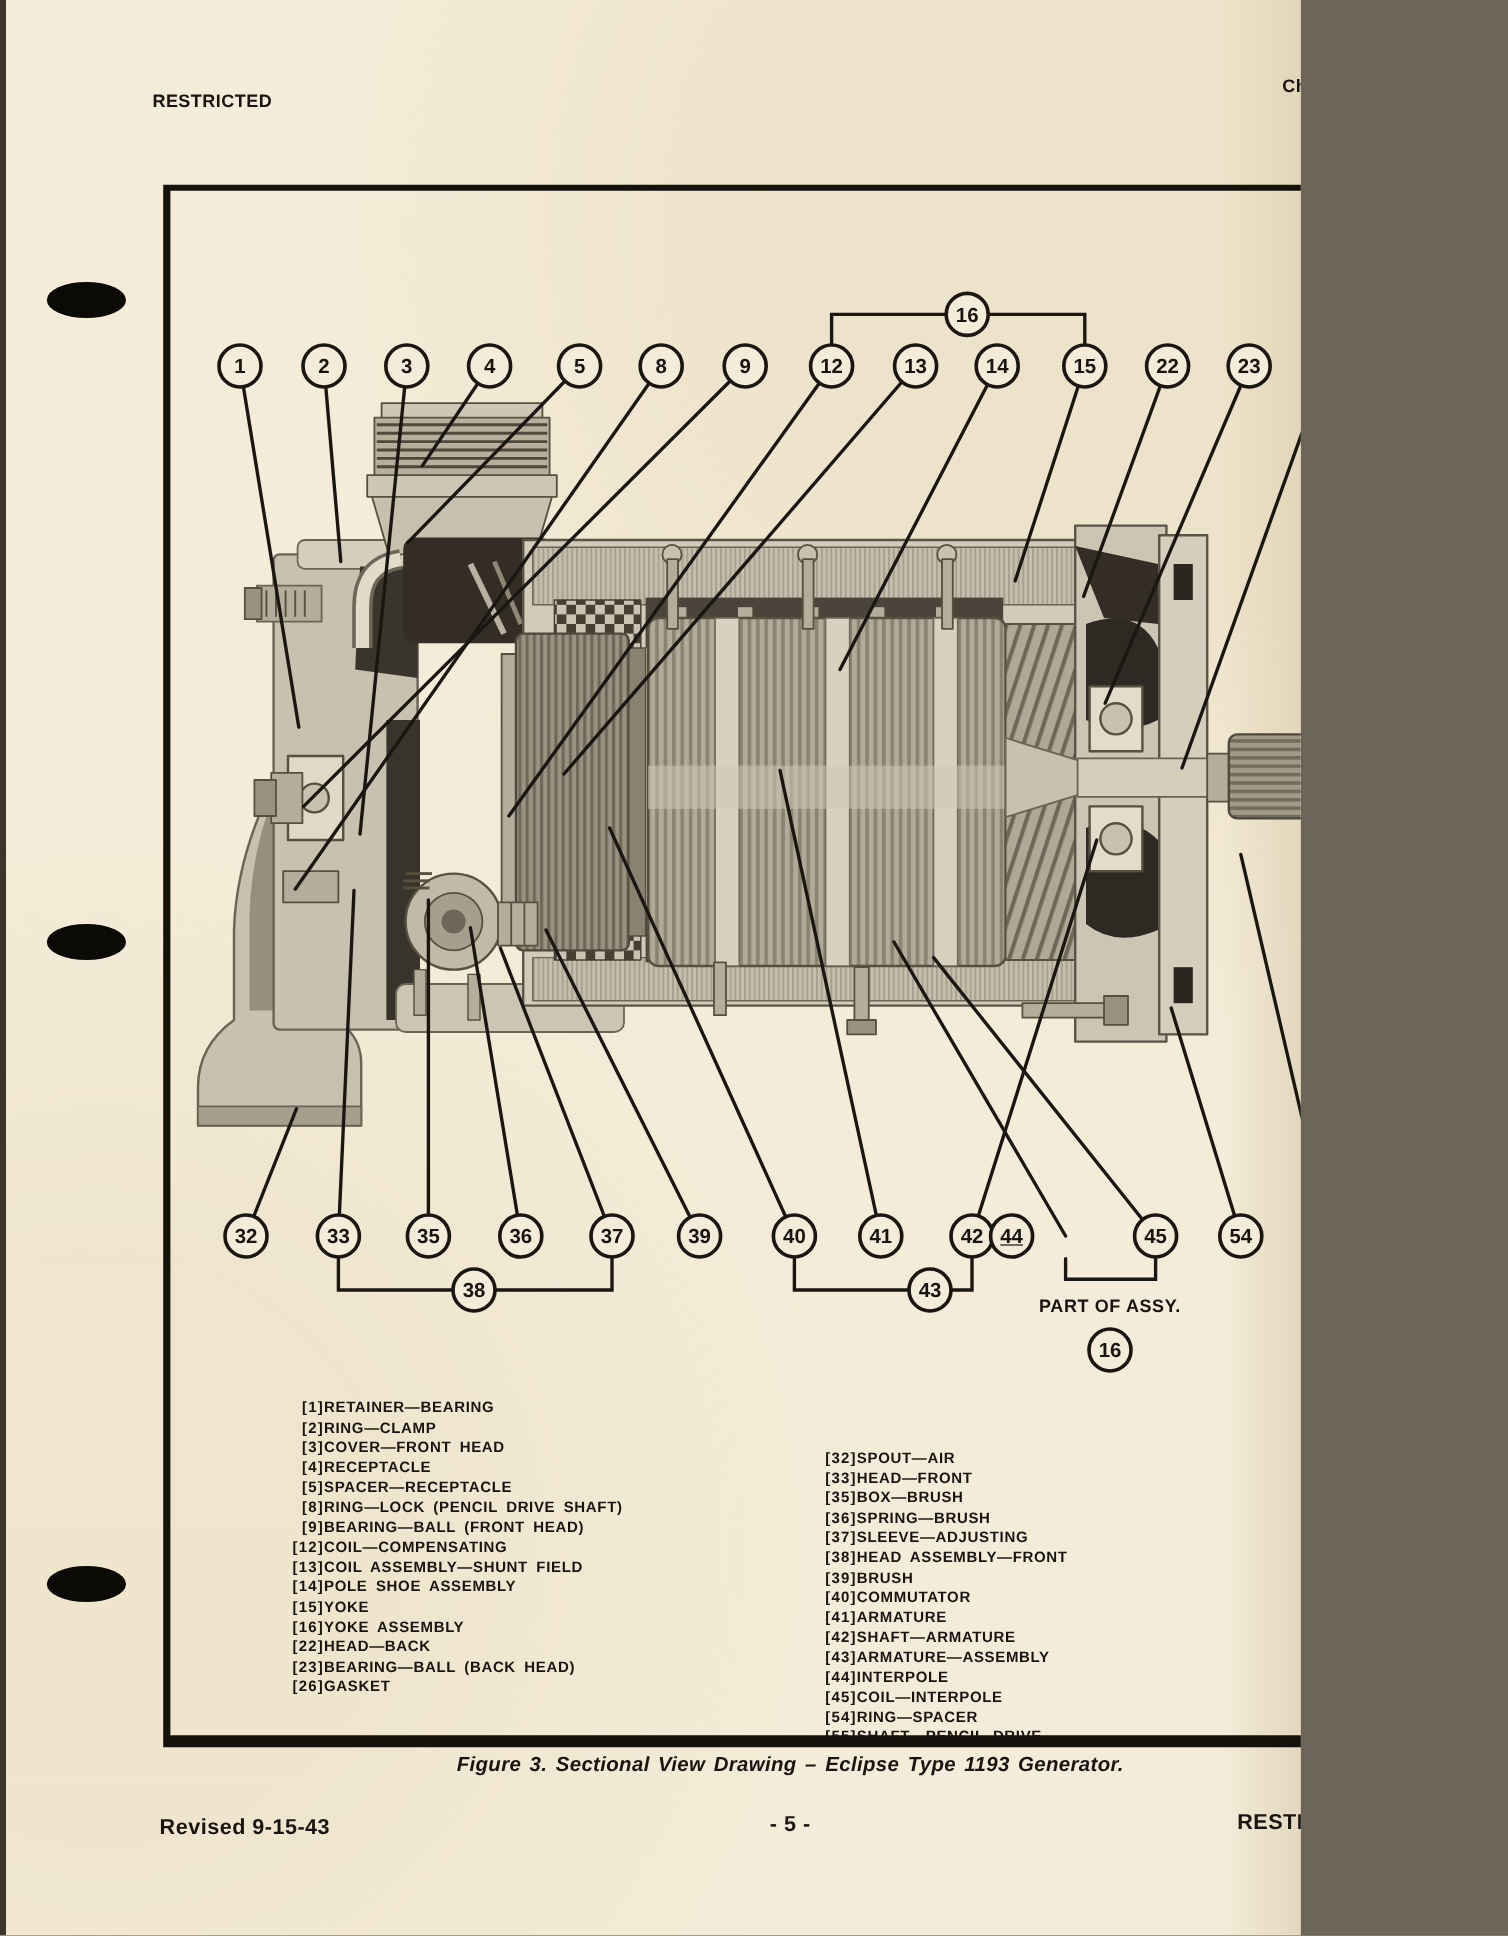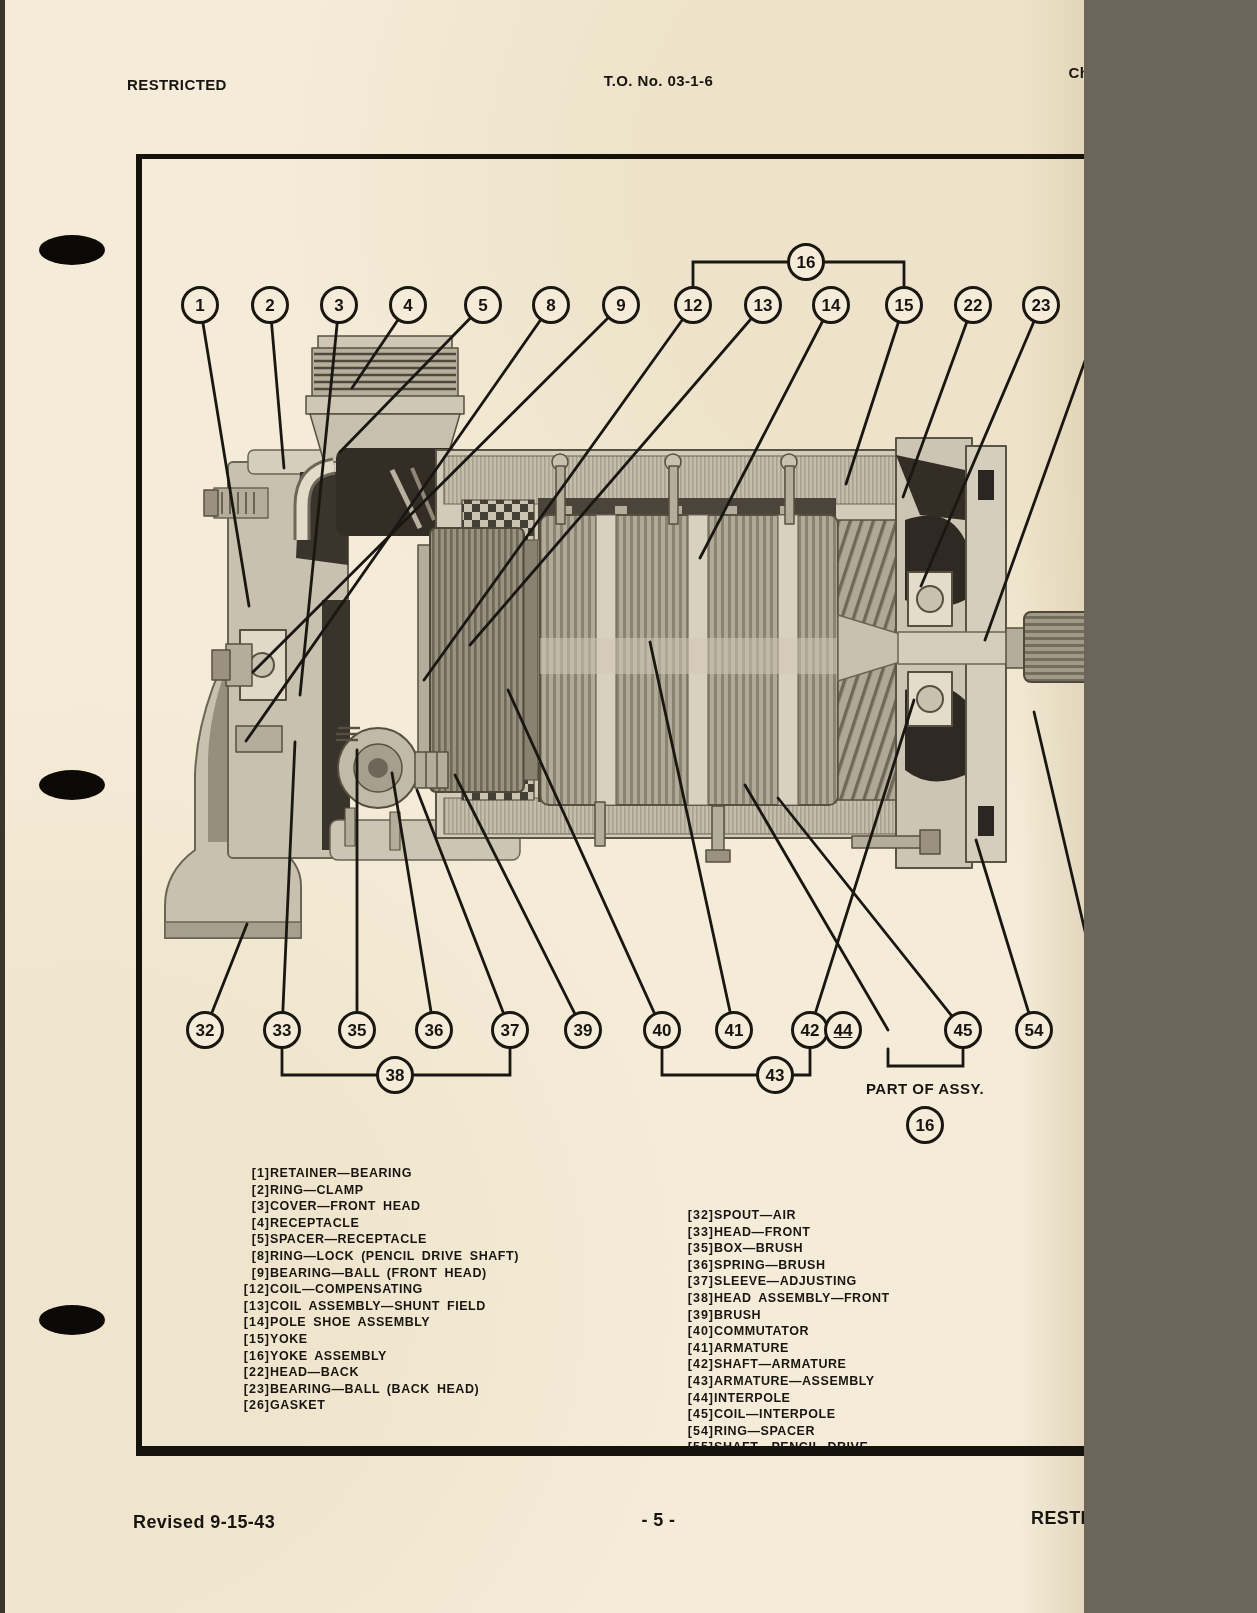--- a/index.html
+++ b/index.html
@@ -41,7 +41,6 @@
   <div class="punch-hole" style="left:39px;top:1305px;"></div>
 
   <div class="hdr" style="left:127px;top:76px;">RESTRICTED</div>
-  <div class="hdr" style="left:136px;top:72px;width:1045px;text-align:center;">T.O. No. 03-1-6</div>
   <div class="hdr" style="left:850px;top:64px;width:300px;text-align:right;">Chapter 57</div>
   <div class="hdr" style="left:850px;top:86px;width:300px;text-align:right;">Part C</div>
 

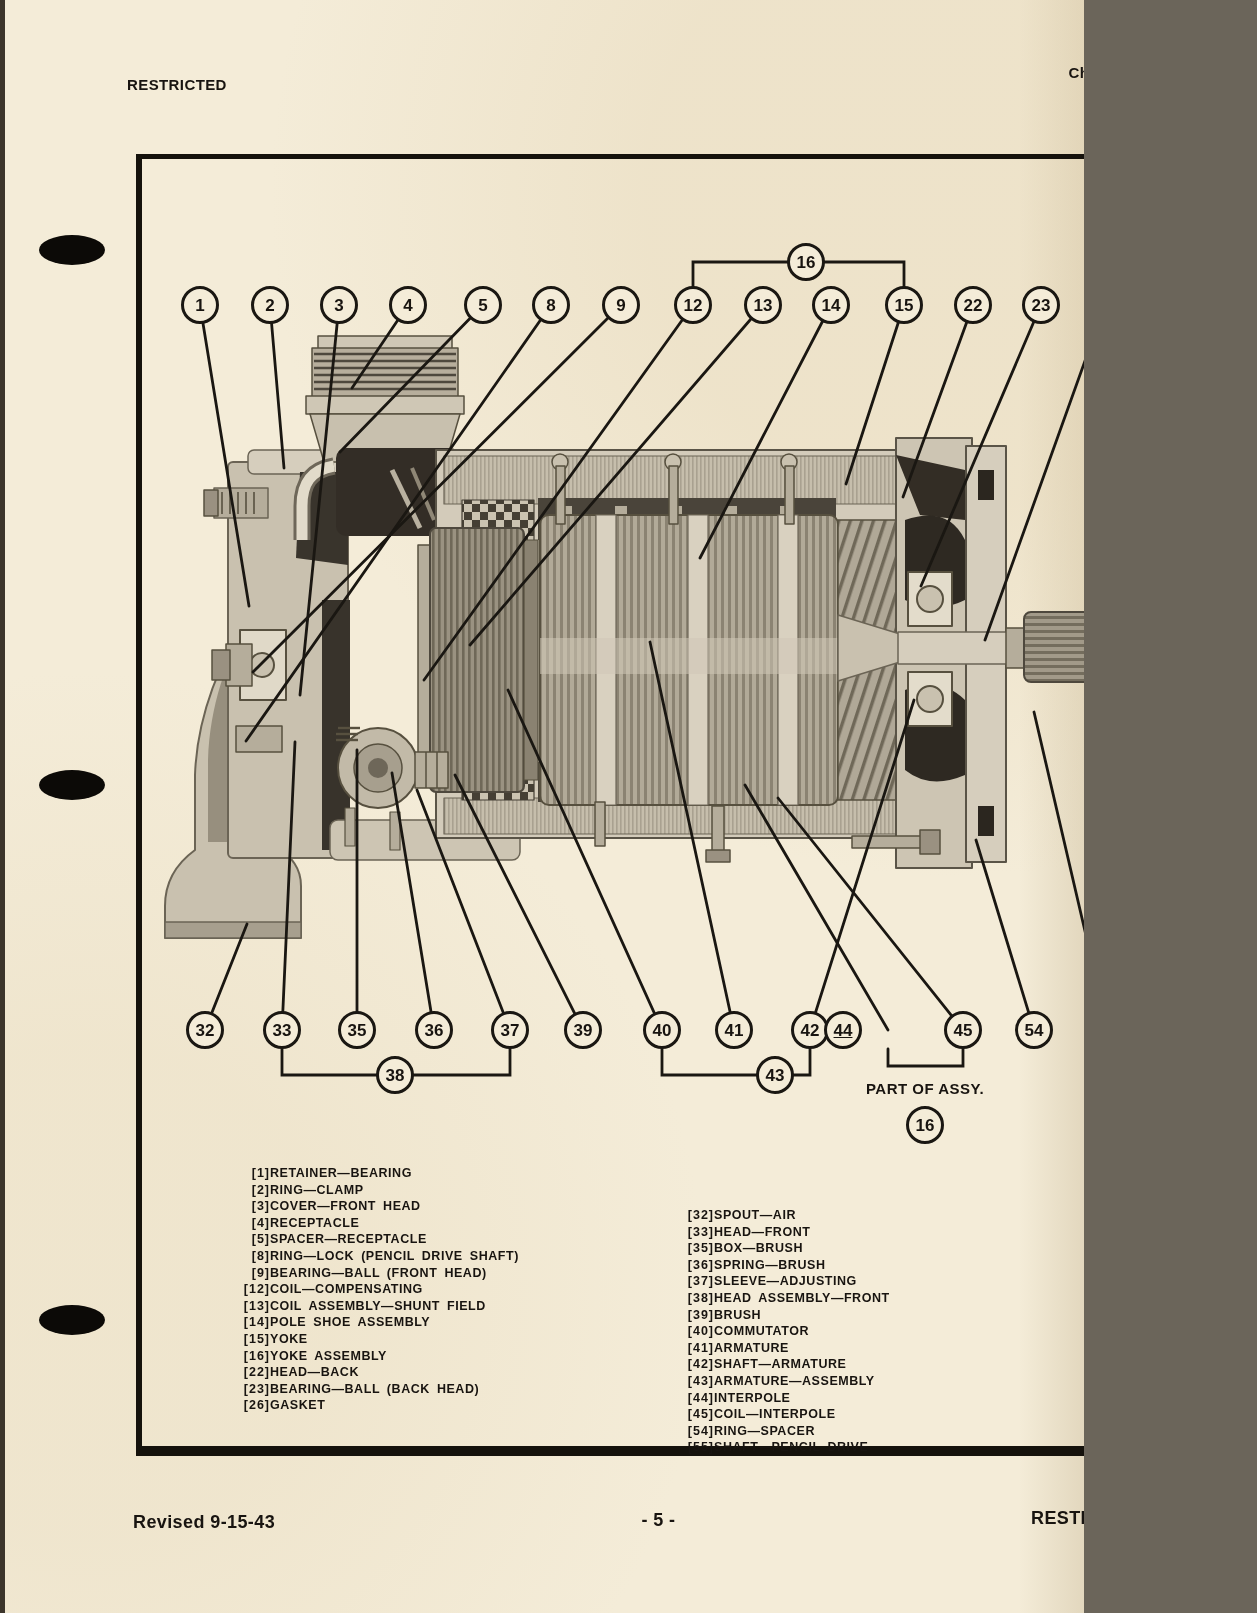--- a/index.html
+++ b/index.html
@@ -380,6 +380,7 @@
       </div>
     </div>
 
+  <div class="caption">Figure 3.  Sectional View Drawing – Eclipse Type 1193 Generator.</div>
 
   <div class="ftr" style="left:133px;top:1512px;">Revised 9-15-43</div>
   <div class="ftr" style="left:136px;top:1510px;width:1045px;text-align:center;">- 5 -</div>

